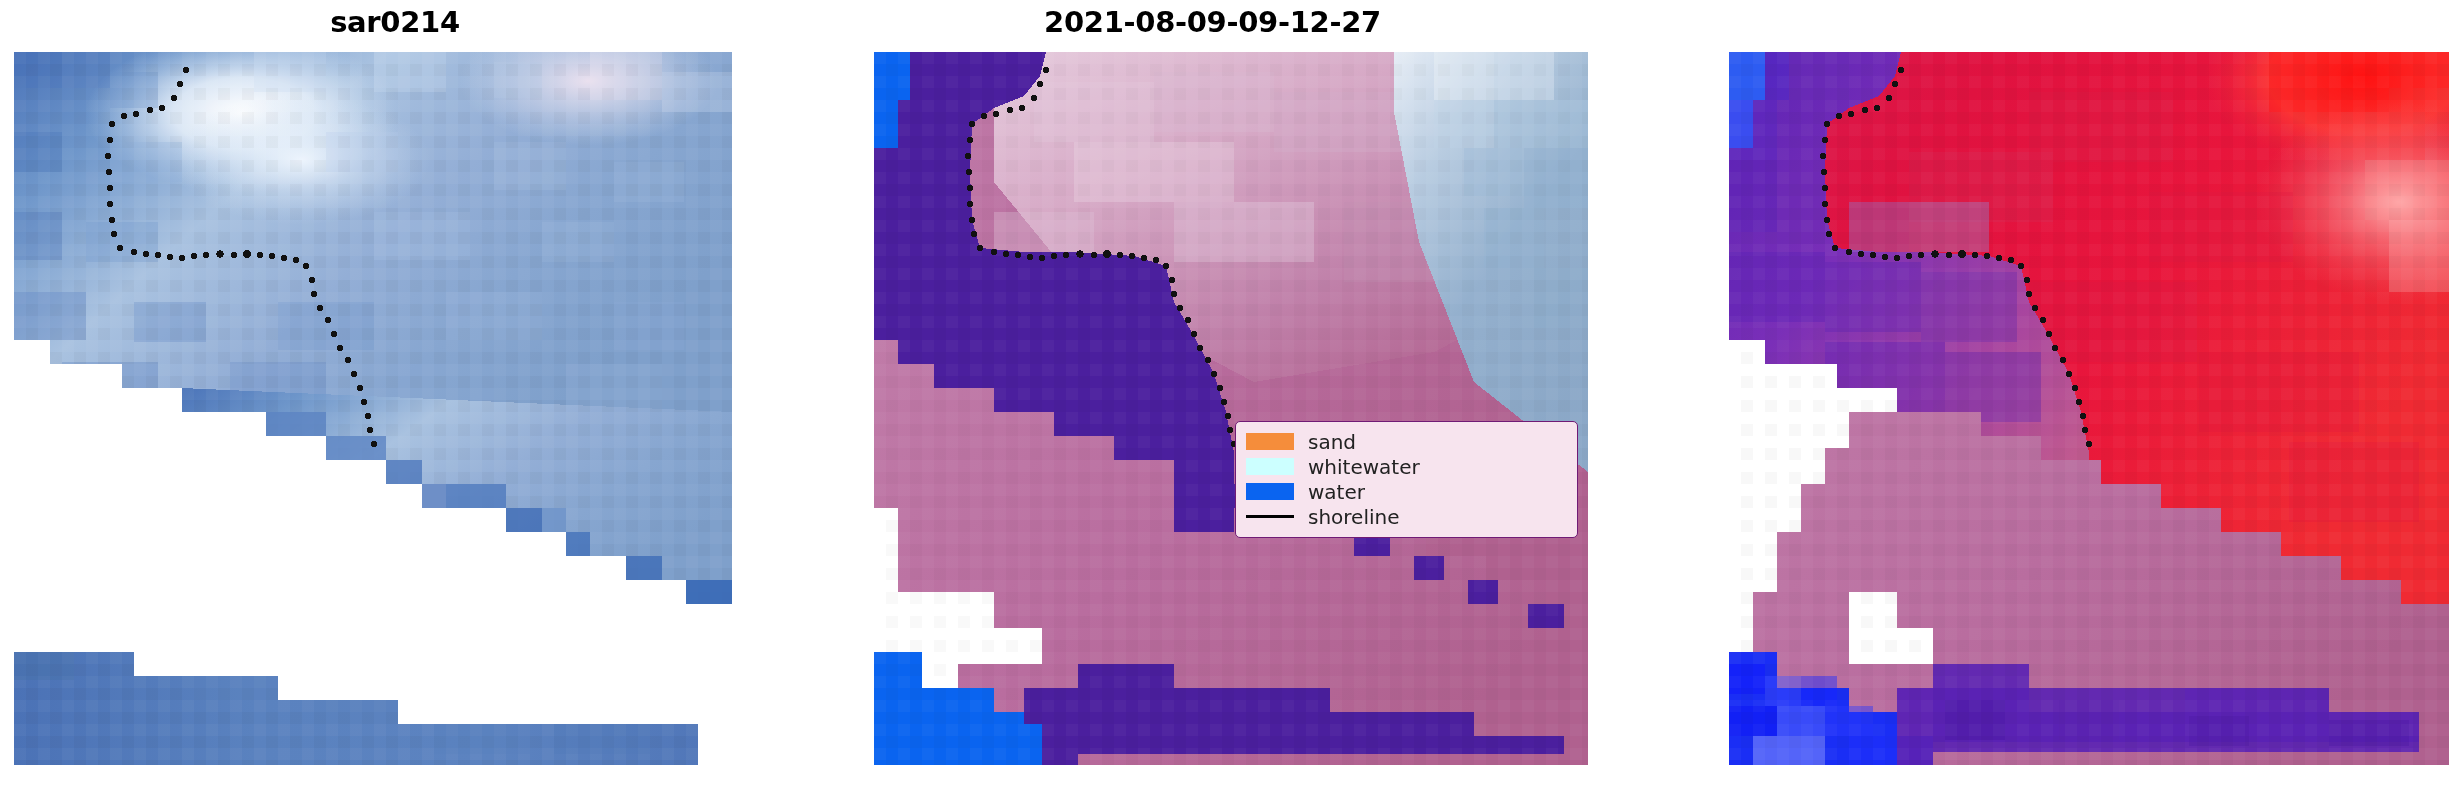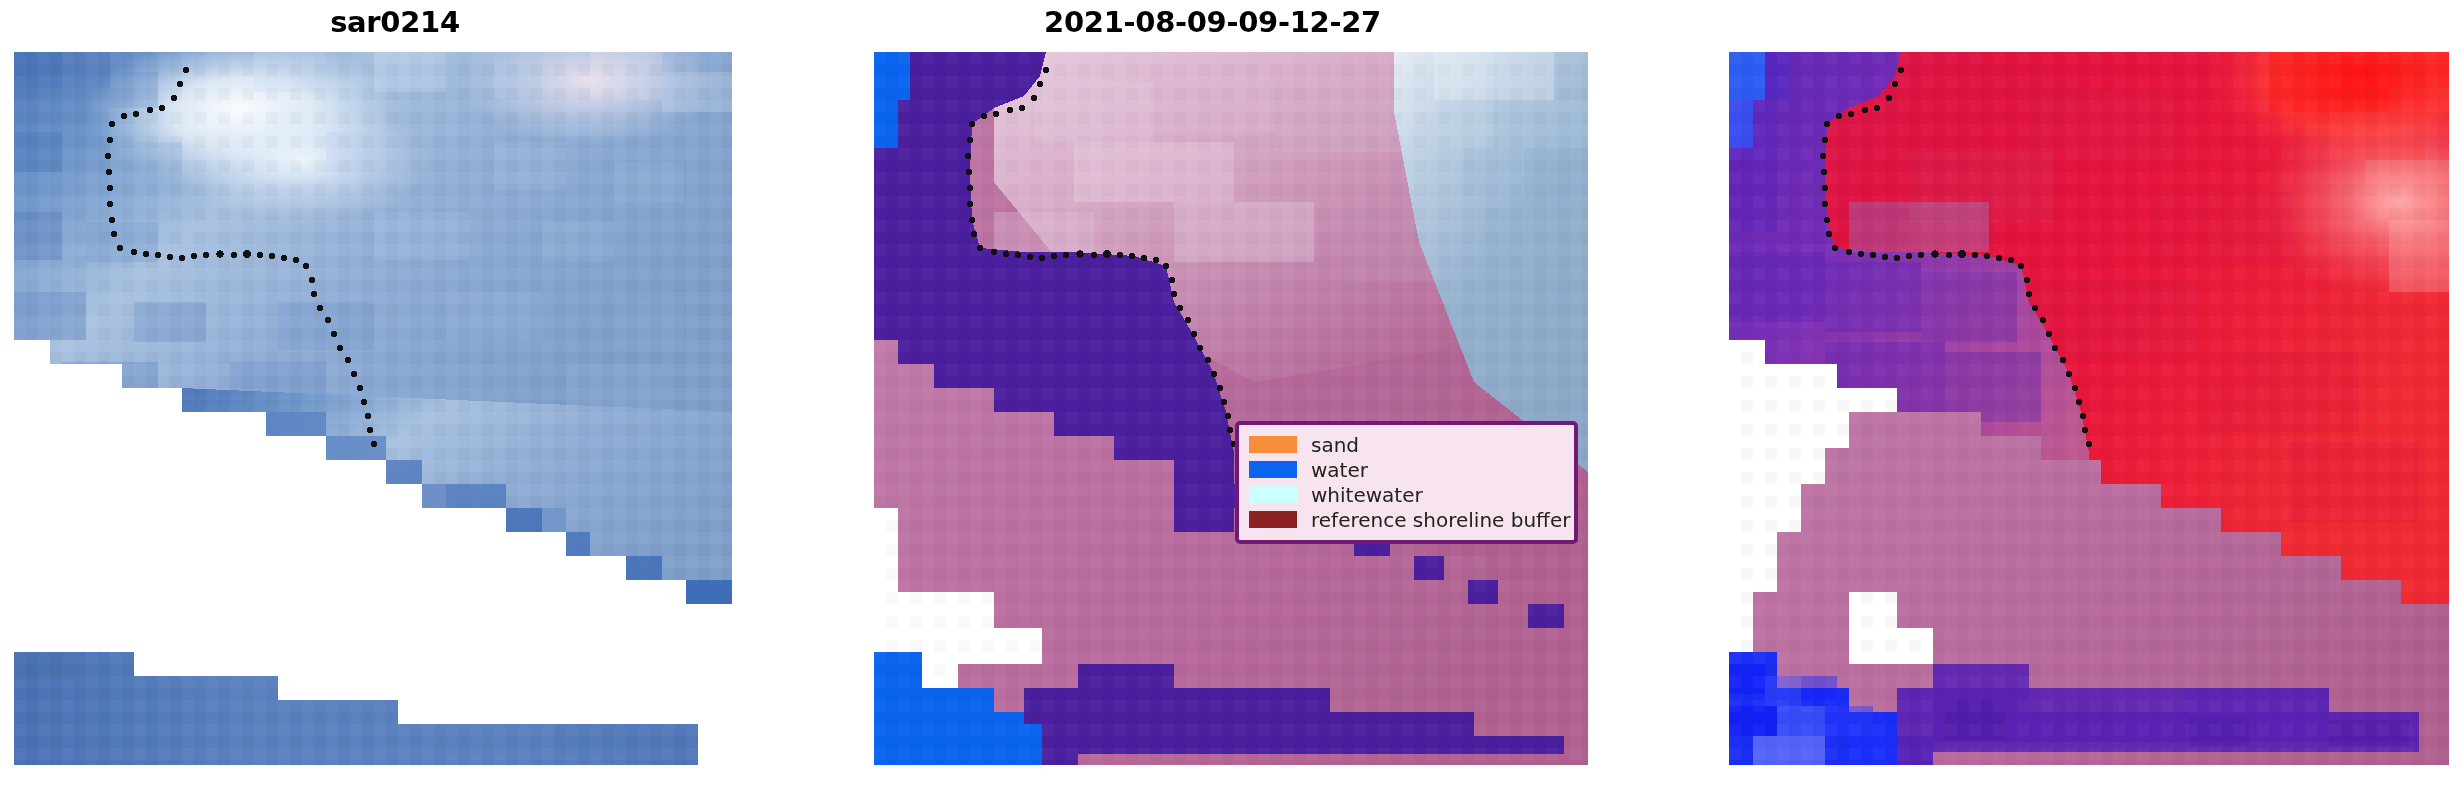--- a/index.html
+++ b/index.html
@@ -66,7 +66,7 @@
     top: 421px;
     width: 343px;
     background: #f7e4ee;
-    border: 4px solid #701a75;
+    border: 1px solid #701a75;
     border-radius: 5px;
     box-shadow: 0 0 0 0 rgba(0,0,0,0);
     padding: 7px 10px 8px 10px;

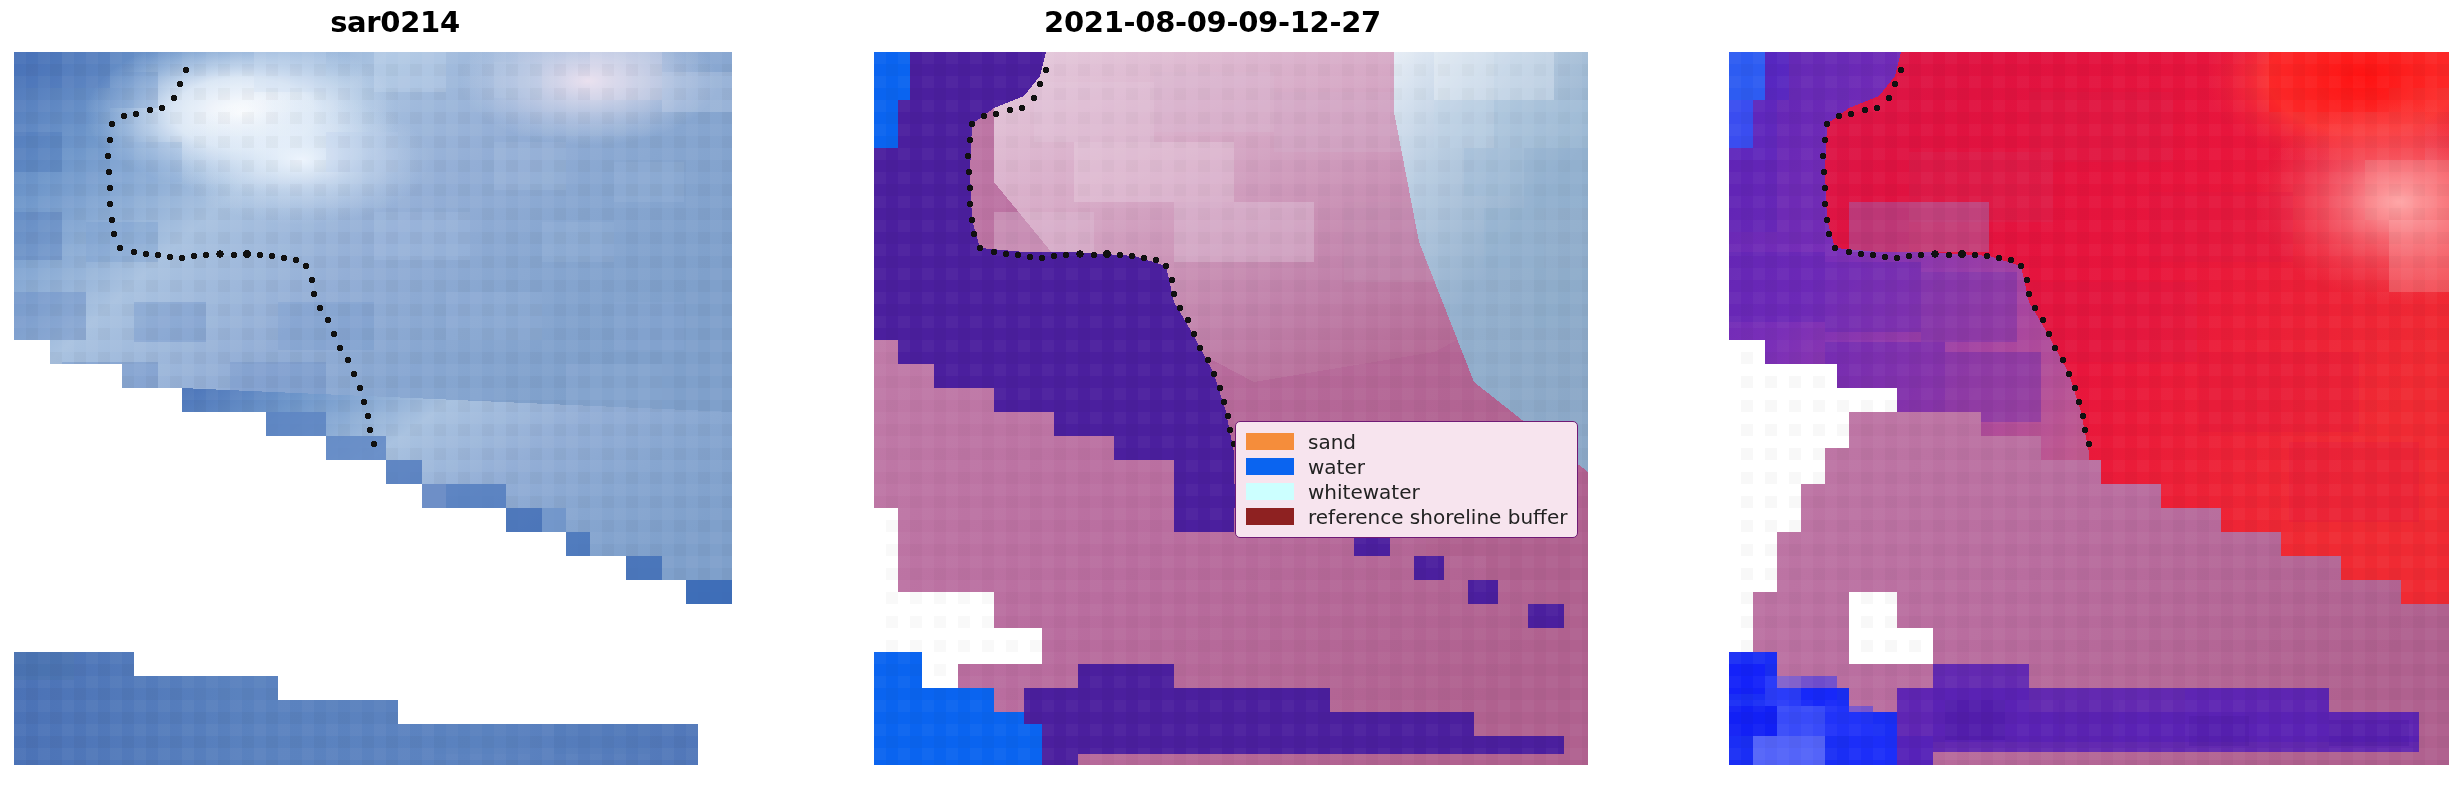--- a/index.html
+++ b/index.html
@@ -604,12 +604,12 @@
       <span class="legend-label">sand</span>
     </div>
     <div class="legend-row">
+      <span class="legend-swatch" style="background:#ccffff;"></span>
+      <span class="legend-label">whitewater</span>
+    </div>
+    <div class="legend-row">
       <span class="legend-swatch" style="background:#0a64f0;"></span>
       <span class="legend-label">water</span>
-    </div>
-    <div class="legend-row">
-      <span class="legend-swatch" style="background:#ccffff;"></span>
-      <span class="legend-label">whitewater</span>
     </div>
     <div class="legend-row">
       <span class="legend-swatch" style="background:#8e2121;"></span>

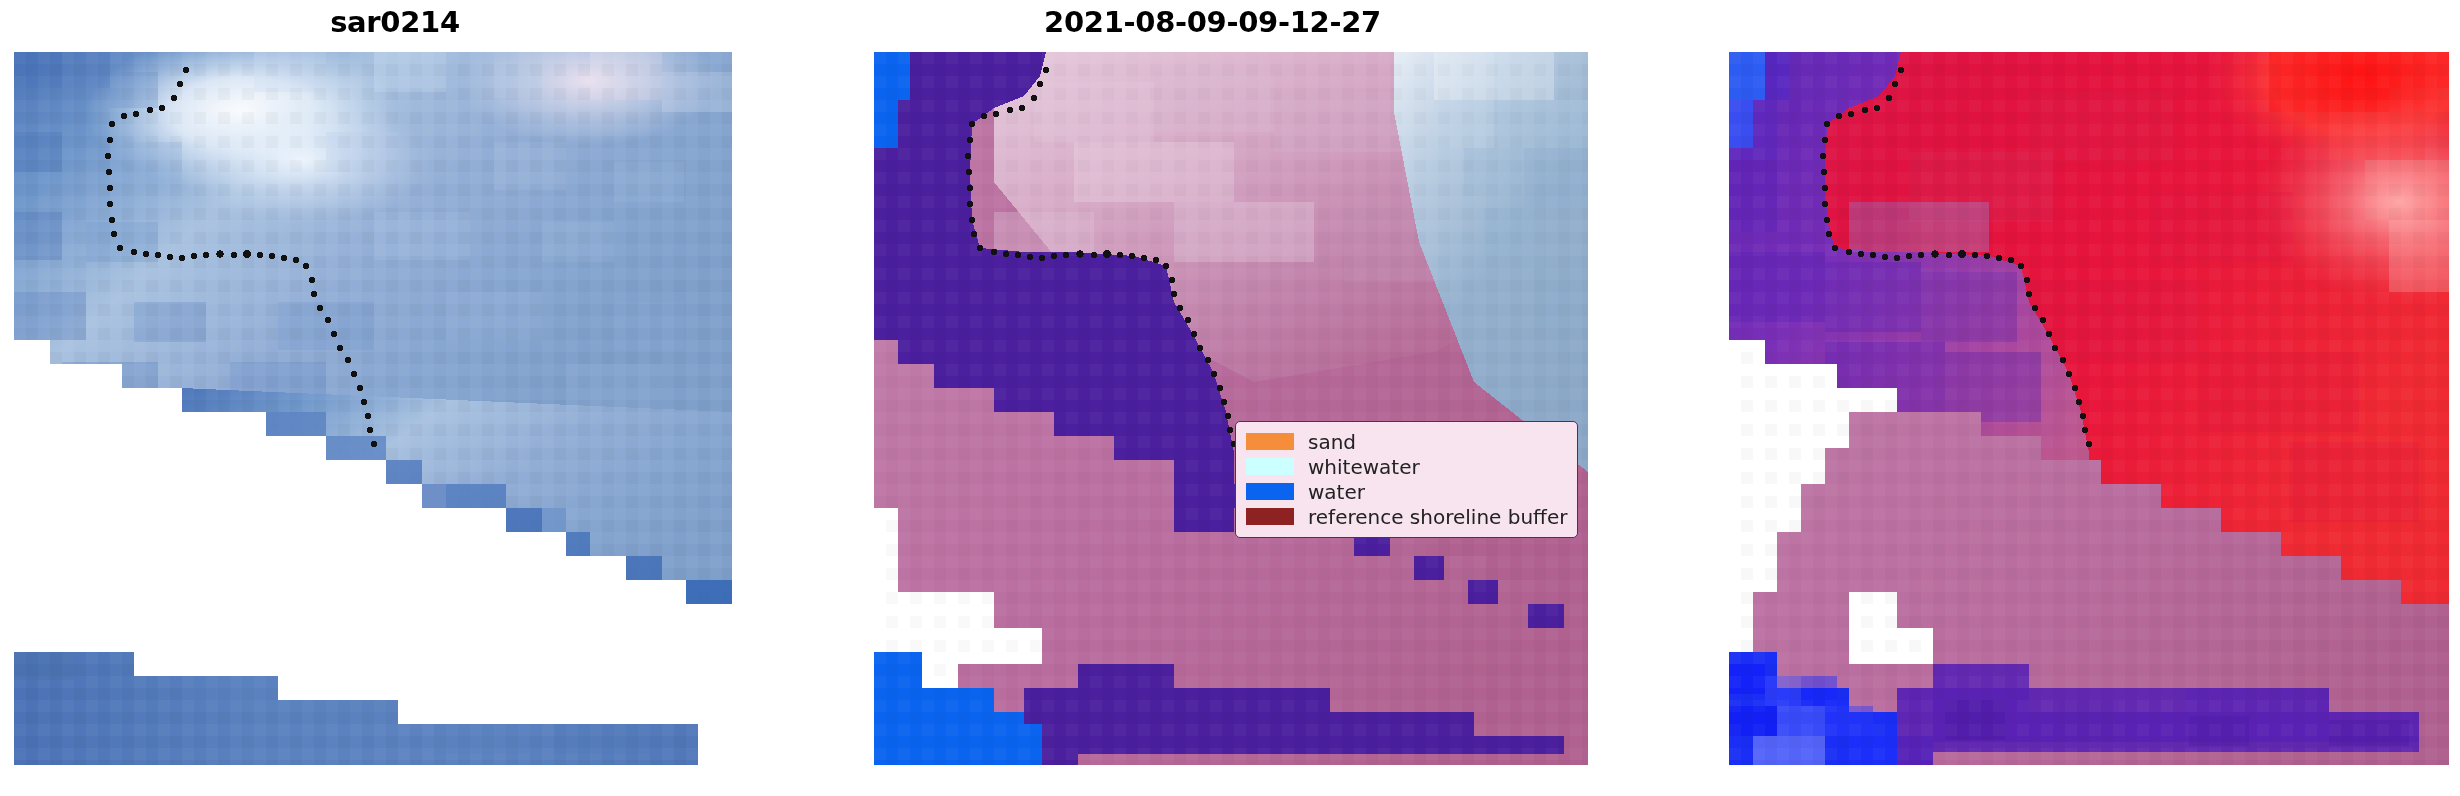--- a/index.html
+++ b/index.html
@@ -612,6 +612,12 @@
       <span class="legend-label">water</span>
     </div>
     <div class="legend-row">
+      <span class="legend-line-wrap">
+          <span class="legend-line"></span>
+        </span>
+      <span class="legend-label">shoreline</span>
+    </div>
+    <div class="legend-row">
       <span class="legend-swatch" style="background:#8e2121;"></span>
       <span class="legend-label">reference shoreline buffer</span>
     </div>

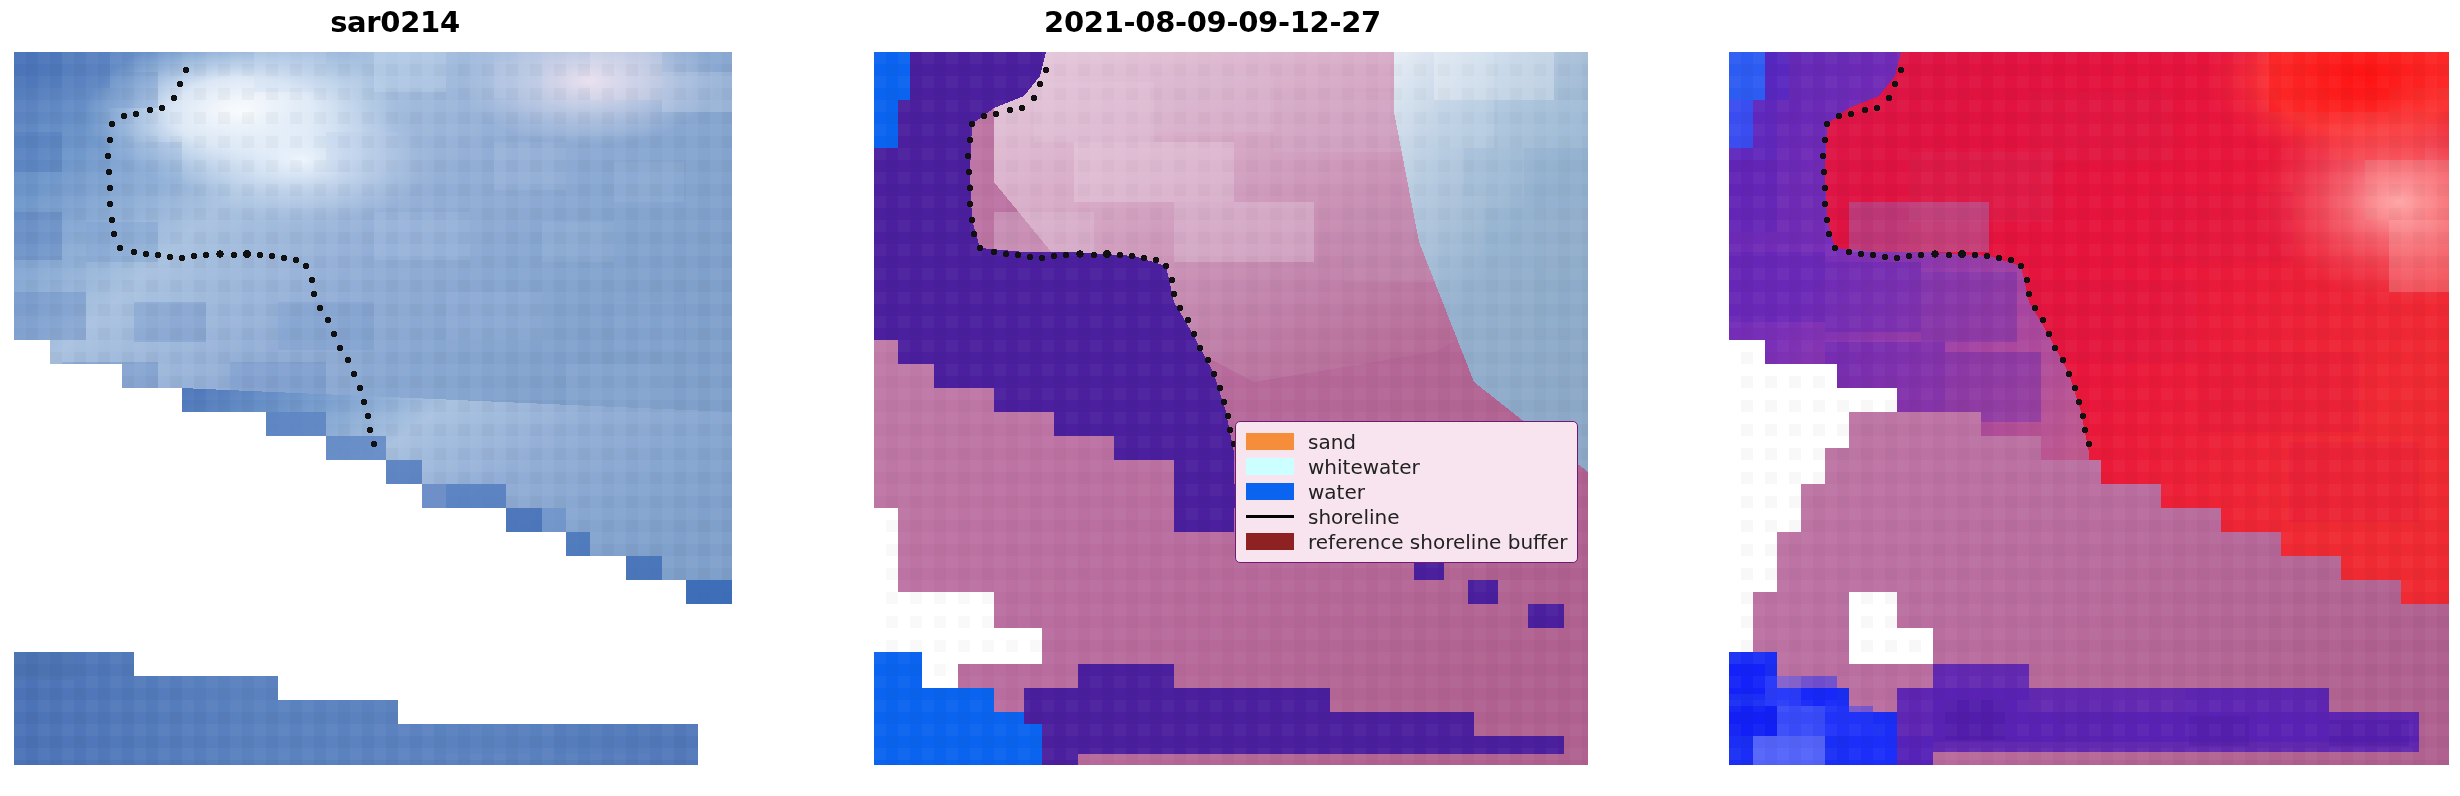--- a/index.html
+++ b/index.html
@@ -617,10 +617,6 @@
         </span>
       <span class="legend-label">shoreline</span>
     </div>
-    <div class="legend-row">
-      <span class="legend-swatch" style="background:#8e2121;"></span>
-      <span class="legend-label">reference shoreline buffer</span>
-    </div>
   </div>
 
 </div>

